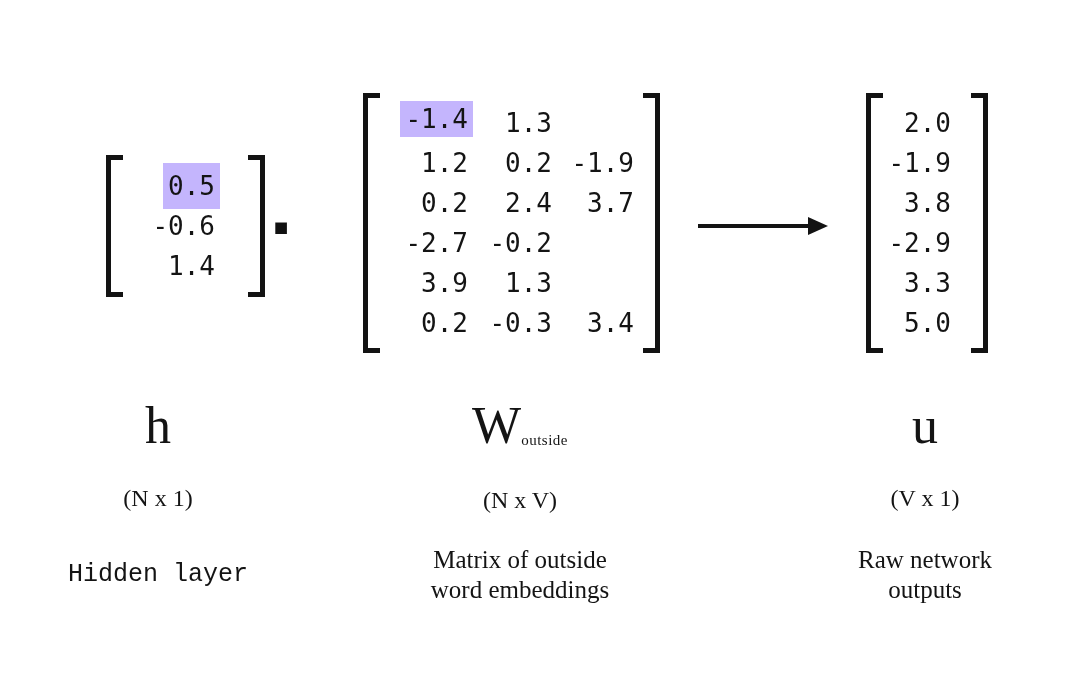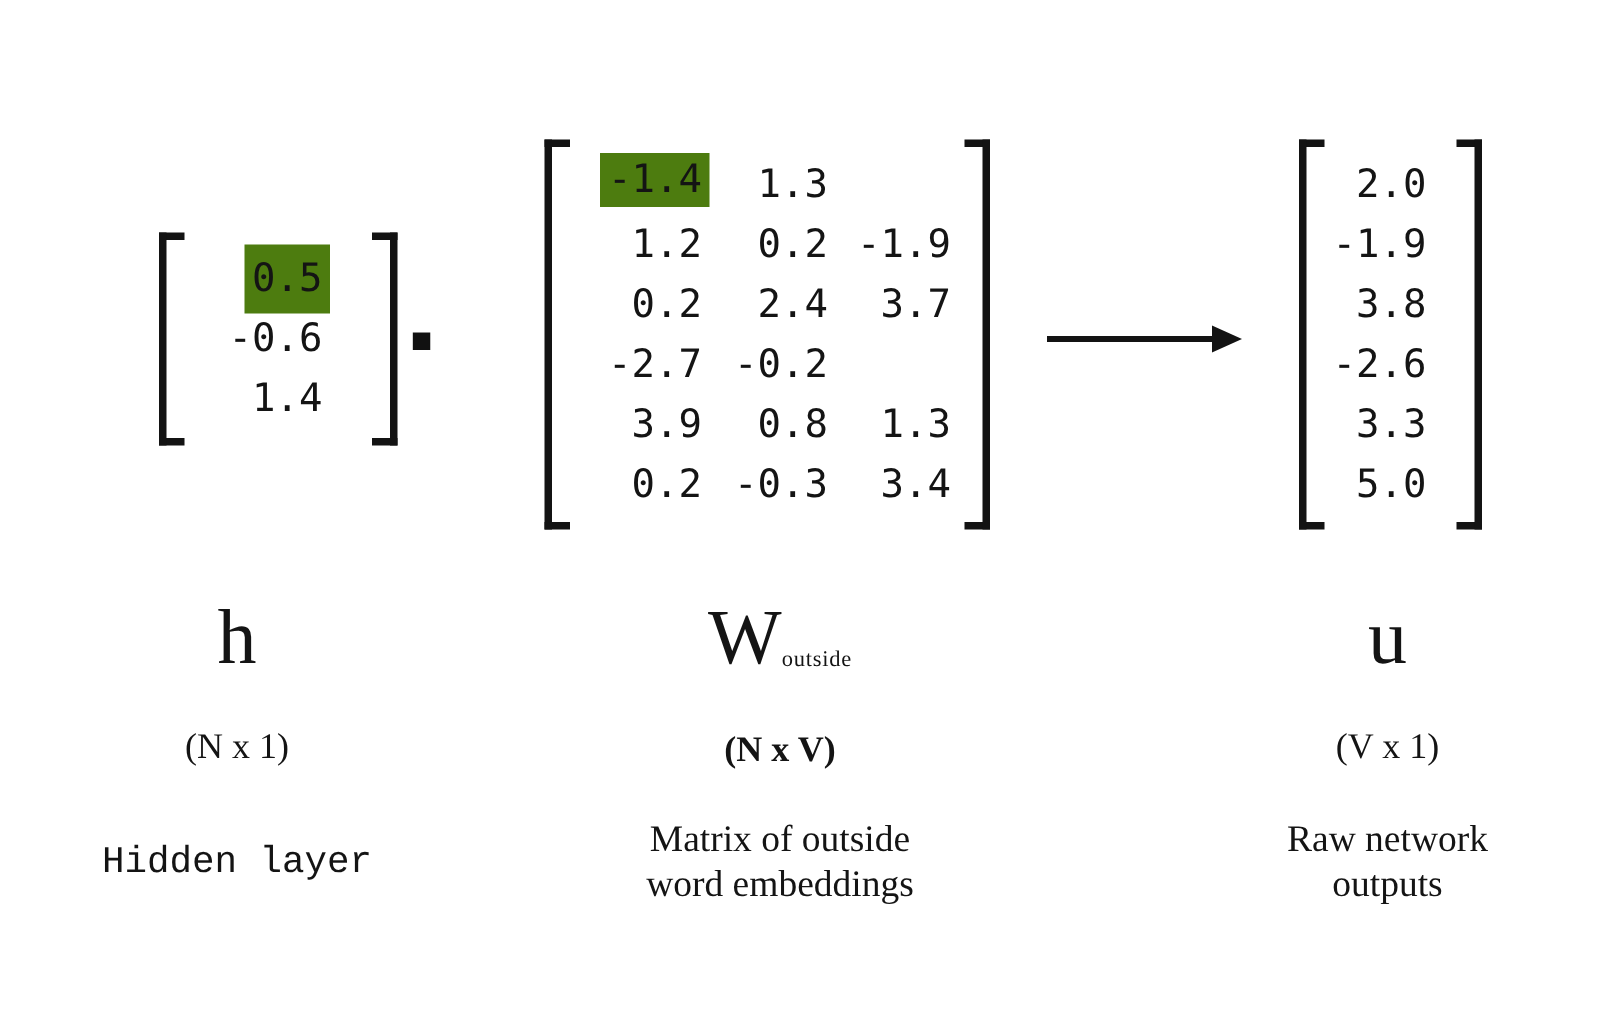--- a/index.html
+++ b/index.html
@@ -18,7 +18,7 @@
   .vals { display:flex; flex-direction:column; justify-content:center; }
   .vrow { height:40px; line-height:40px; display:flex; justify-content:flex-end; }
   .num { font-size:26px; font-weight:500; letter-spacing:0; white-space:pre; }
-  .hl { background:#4d7c0f; padding:3px 5px; margin:-3px -5px; }
+  .hl { background:#c4b5fd; padding:3px 5px; margin:-3px -5px; }
 
   
   #hbox { left:106px; top:155px; height:142px;gap:26px; }

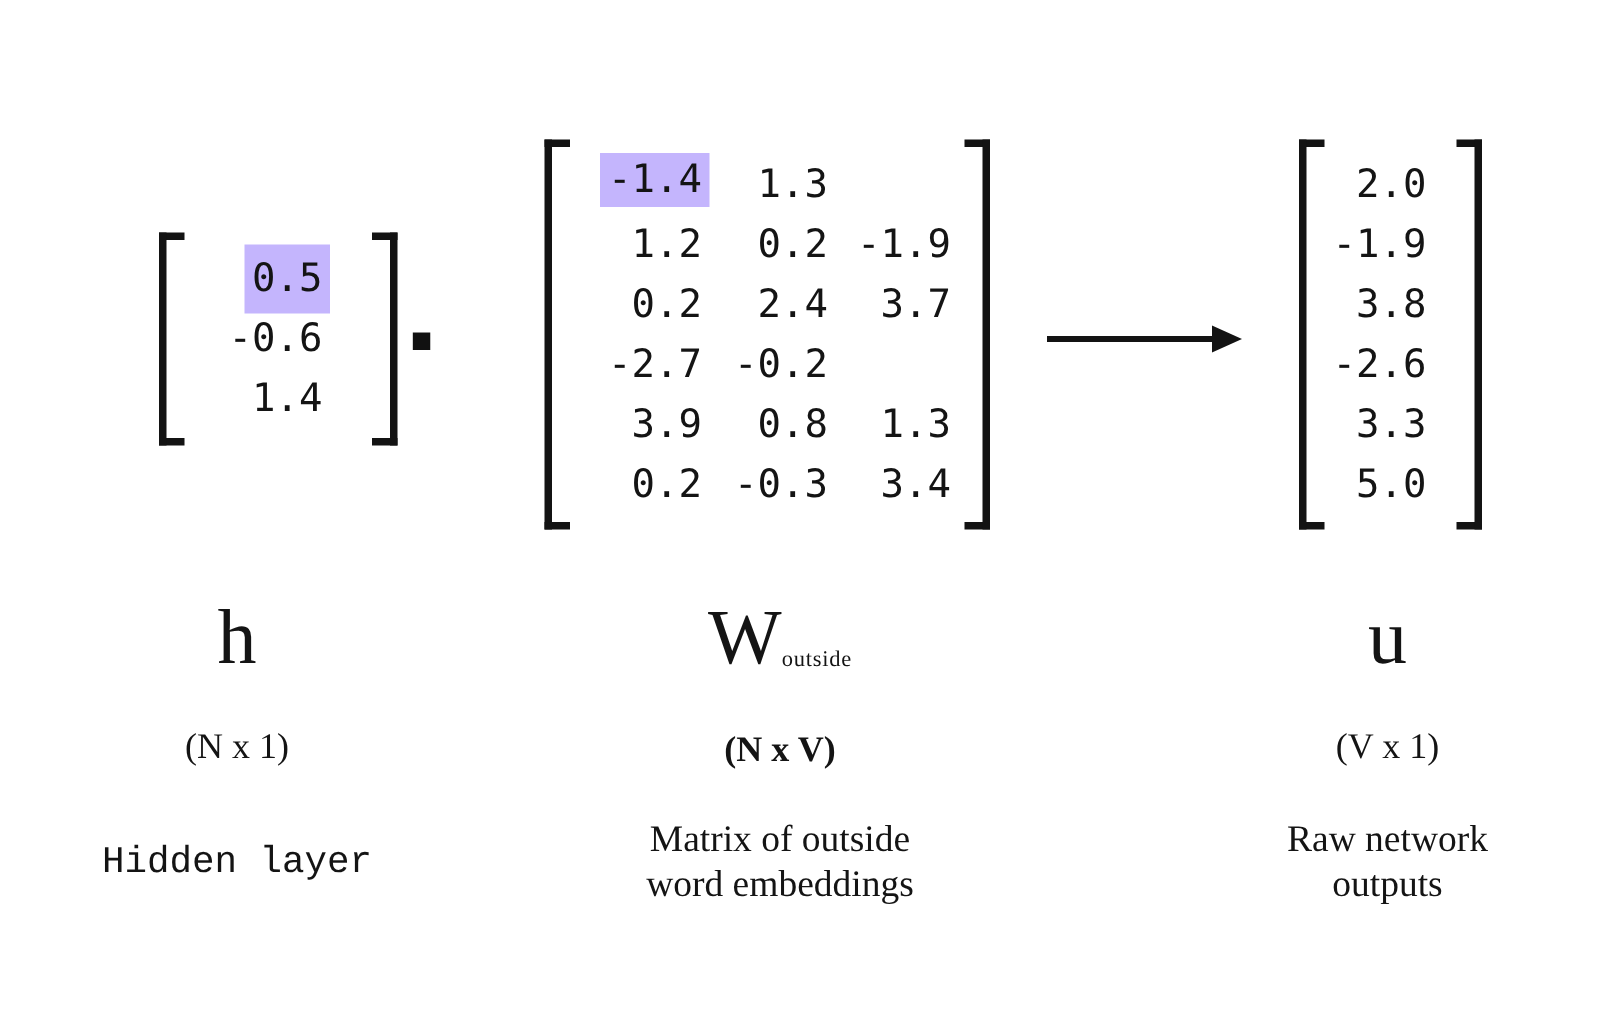--- a/index.html
+++ b/index.html
@@ -140,7 +140,7 @@
           <span class="num">3.8</span>
         </div>
       <div class="vrow">
-          <span class="num">-2.6</span>
+          <span class="num">-2.9</span>
         </div>
       <div class="vrow">
           <span class="num">3.3</span>

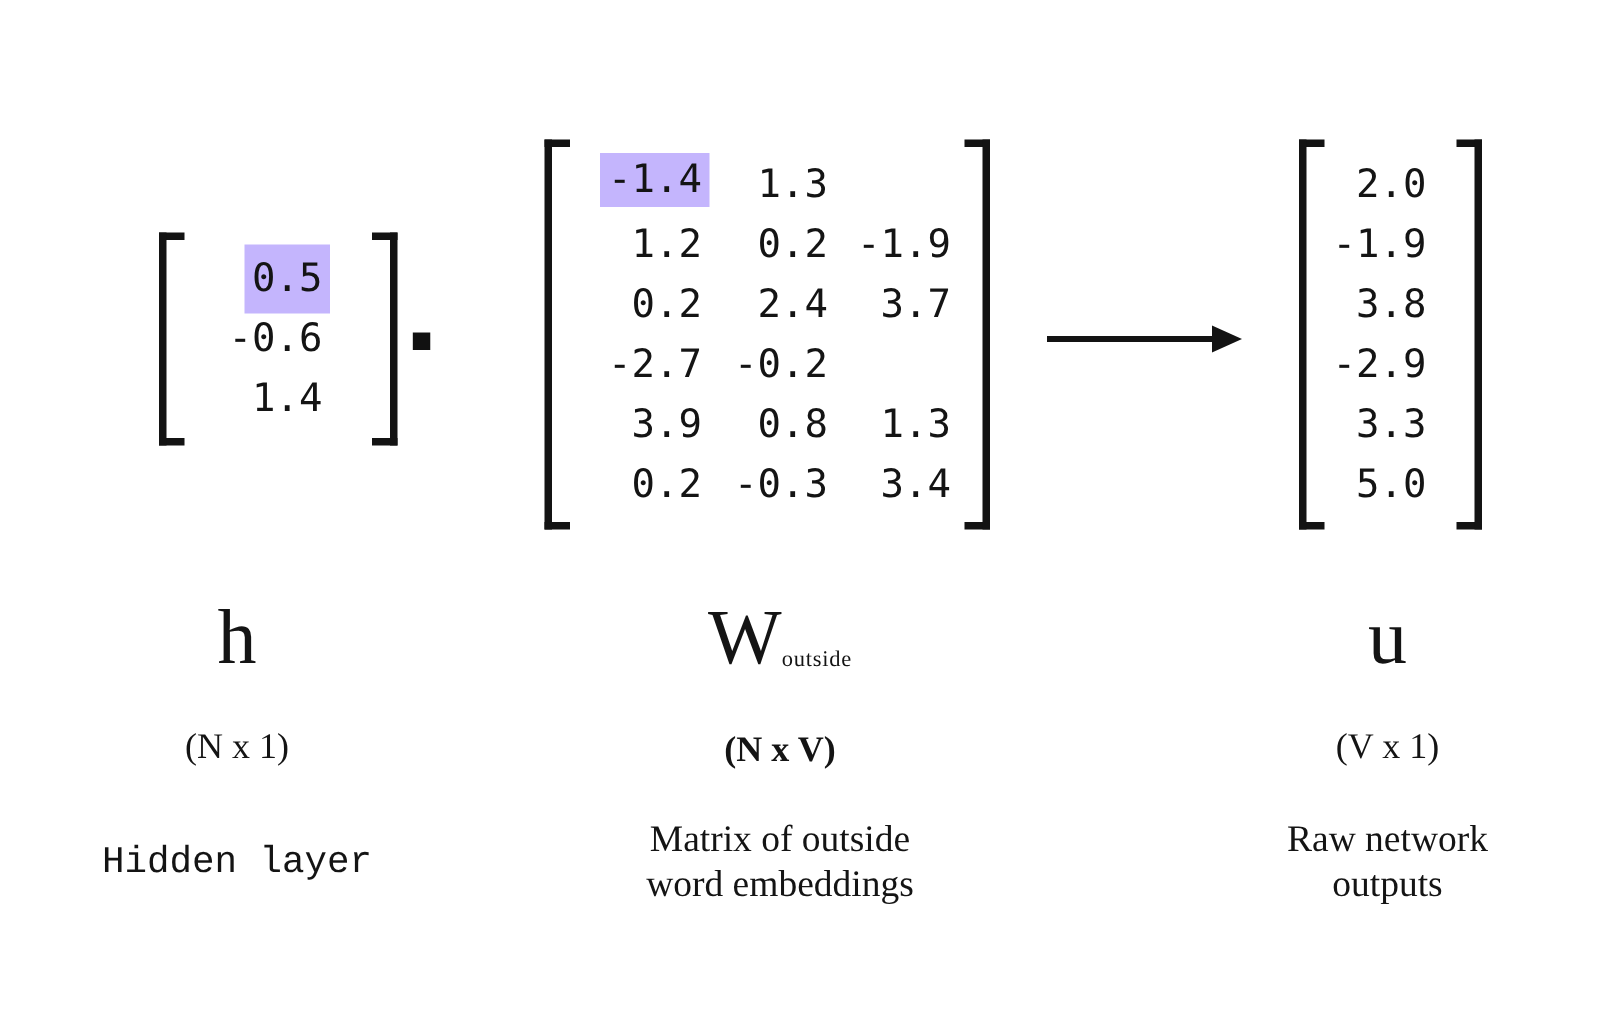--- a/index.html
+++ b/index.html
@@ -110,7 +110,6 @@
       </div>
       <div class="mrow">
         <span class="mcell num">3.9</span>
-        <span class="mcell num">0.8</span>
         <span class="mcell num">1.3</span>
       </div>
       <div class="mrow">

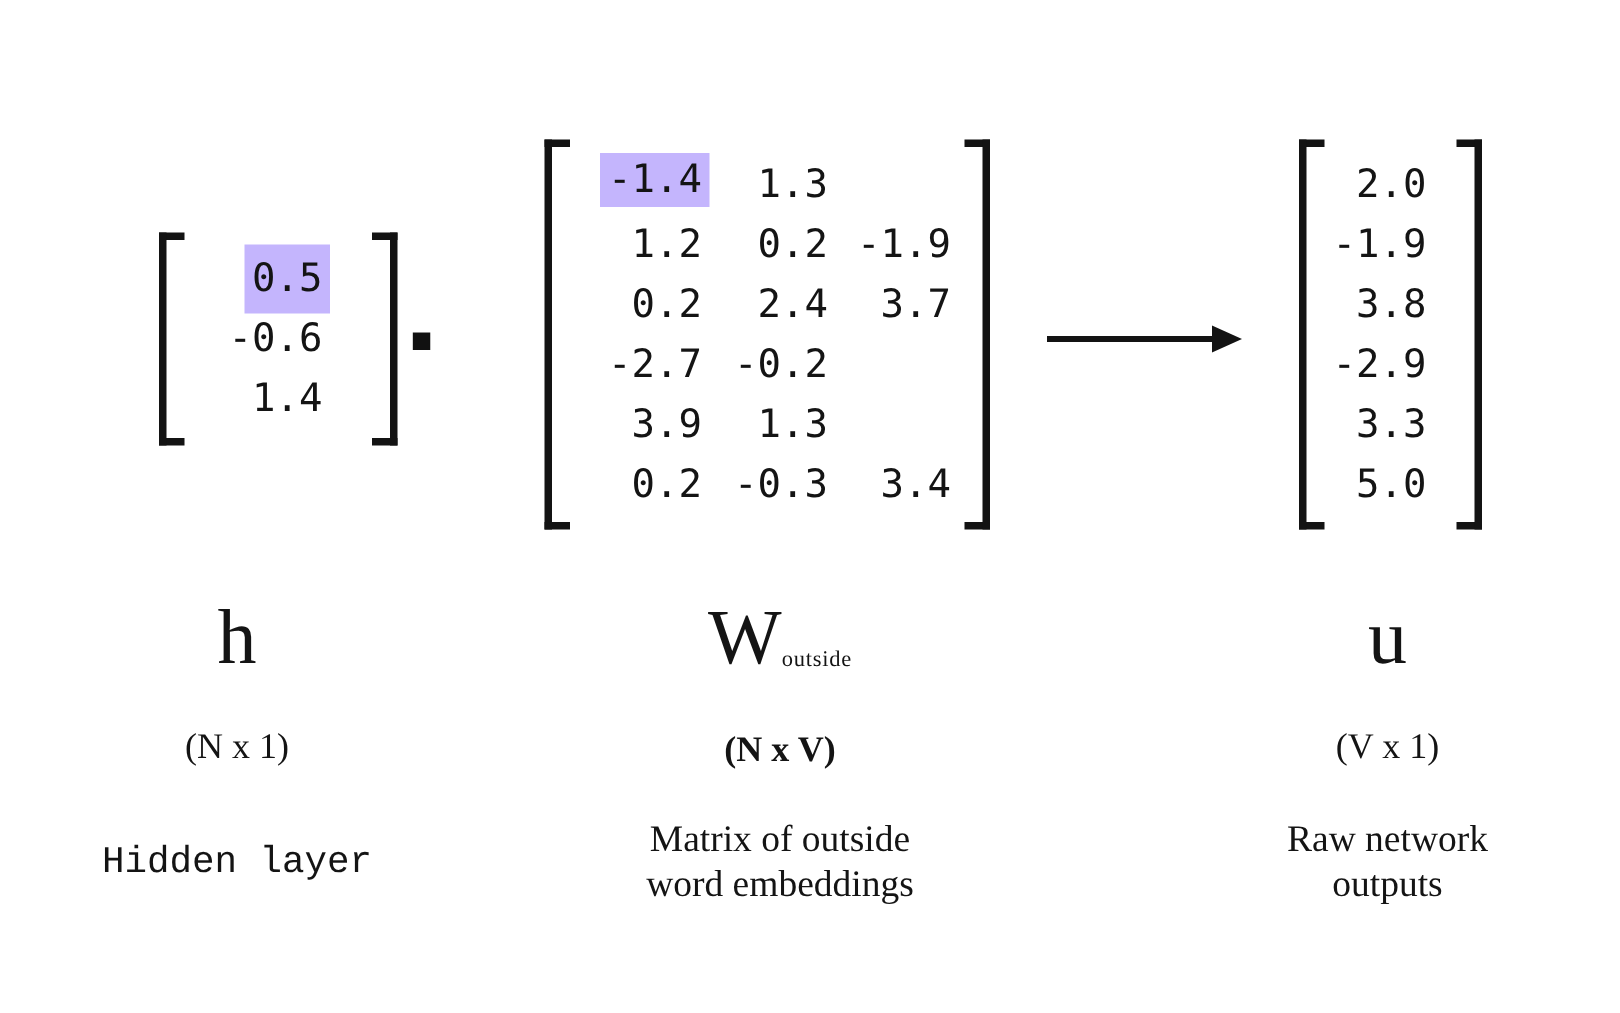--- a/index.html
+++ b/index.html
@@ -57,7 +57,7 @@
   #cap-h   { left:30px;  top:560px; width:256px;font-family:Liberation Mono, monospace; }
 
   #sym-w   { left:390px; top:398px; width:260px; }
-  #dims-w  { left:390px; top:486px; width:260px;font-weight:bold; }
+  #dims-w  { left:390px; top:486px; width:260px; }
   #cap-w   { left:370px; top:545px; width:300px; }
 
   #sym-u   { left:830px; top:398px; width:190px; }

